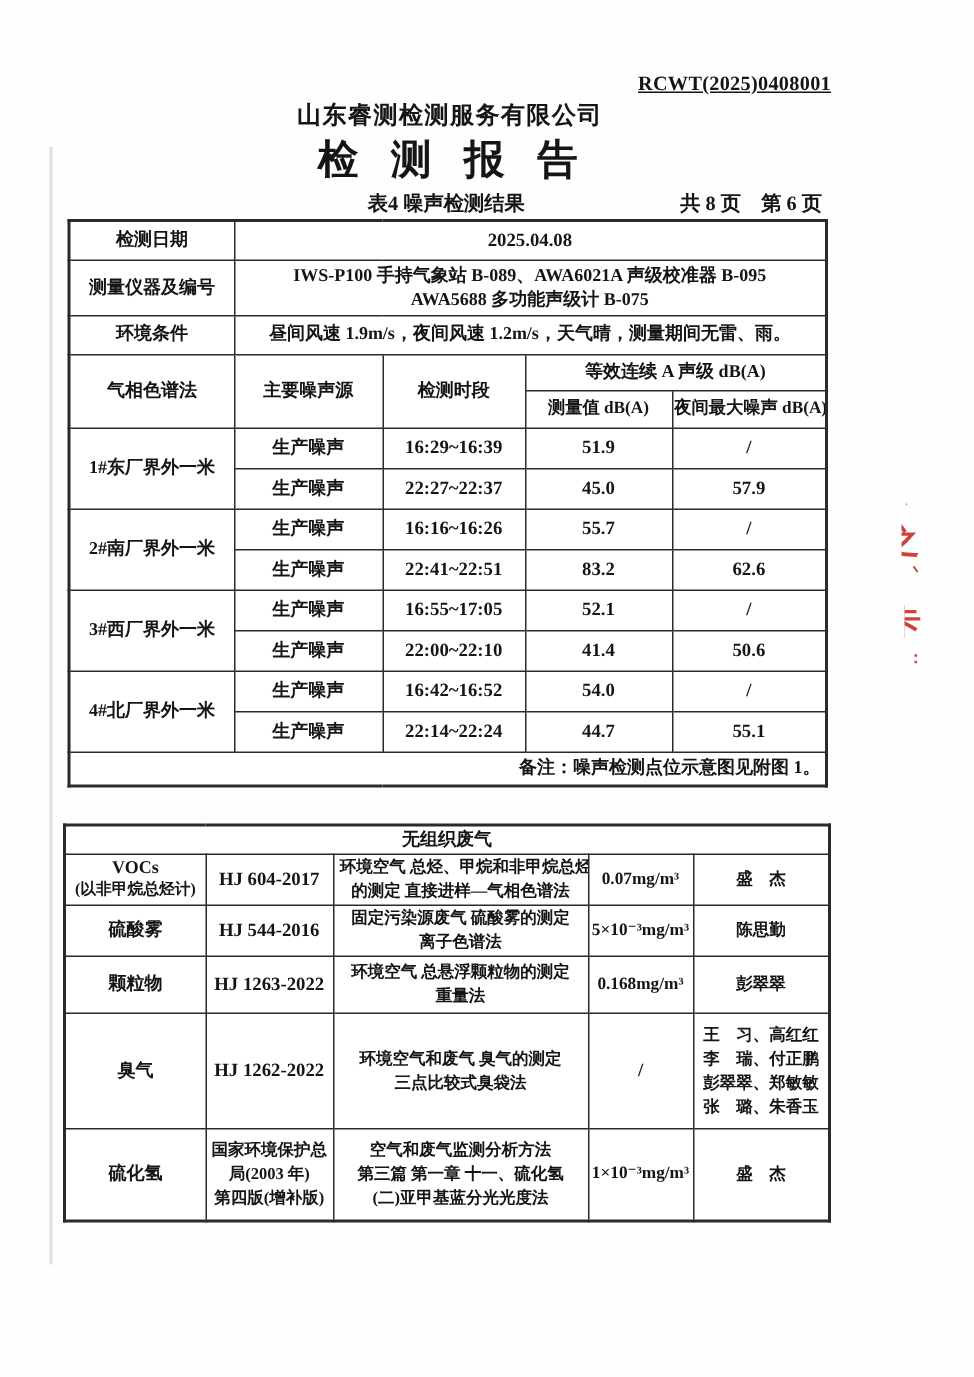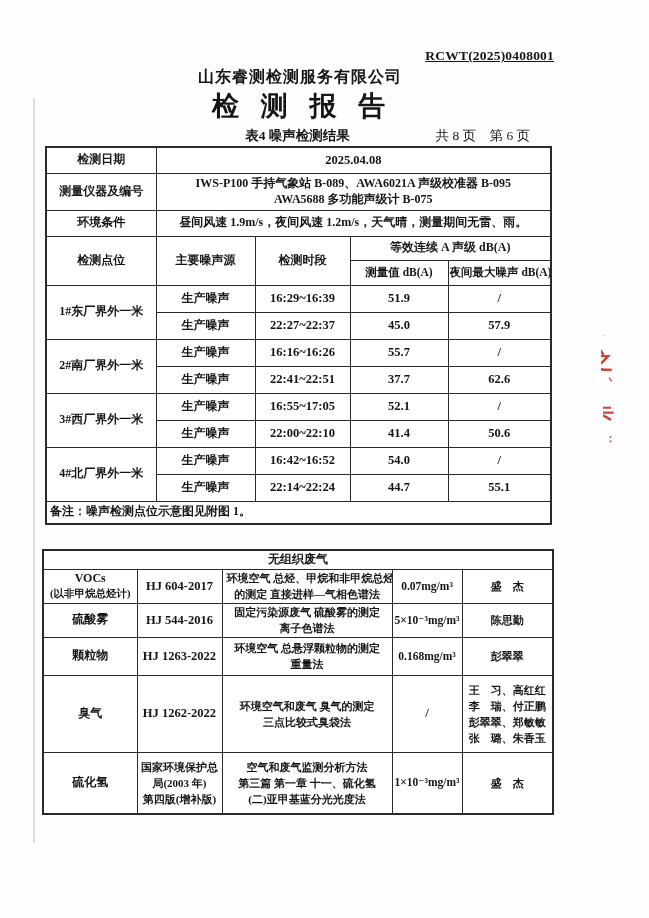--- a/index.html
+++ b/index.html
@@ -20,7 +20,7 @@
   .report-title{position:absolute;top:88px;left:0;width:600px;text-align:center;font-size:27px;font-weight:bold;word-spacing:9px;letter-spacing:3px;}
   .caption-row{position:absolute;top:127px;left:45px;width:505px;height:18px;}
   .caption{position:absolute;left:0;right:0;text-align:center;font-size:13.5px;font-weight:bold;}
-  .page-info{position:absolute;right:20px;top:0;font-size:13.5px;font-weight:normal;}
+  .page-info{position:absolute;right:2px;top:0;font-size:13.5px;font-weight:bold;}
 
   
   table{border-collapse:collapse;table-layout:fixed;position:absolute;background:#fff;}

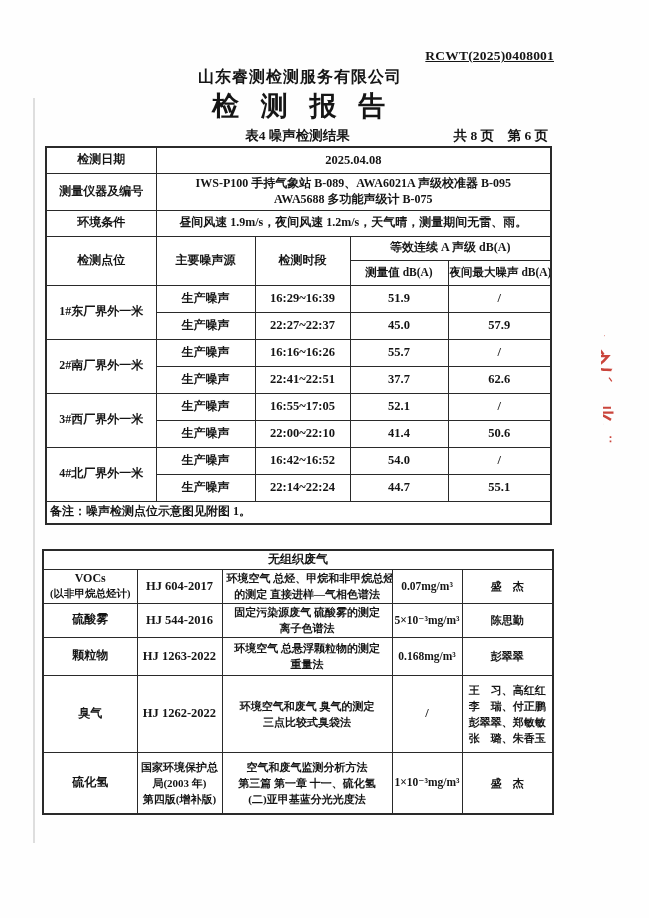--- a/index.html
+++ b/index.html
@@ -87,7 +87,7 @@
       <td colspan="4">昼间风速 1.9m/s，夜间风速 1.2m/s，天气晴，测量期间无雷、雨。</td>
     </tr>
     <tr style="height:24px">
-      <td rowspan="2">检测点位</td>
+      <td rowspan="2">气相色谱法</td>
       <td rowspan="2">主要噪声源</td>
       <td rowspan="2">检测时段</td>
       <td colspan="2">等效连续 A 声级 dB(A)</td>

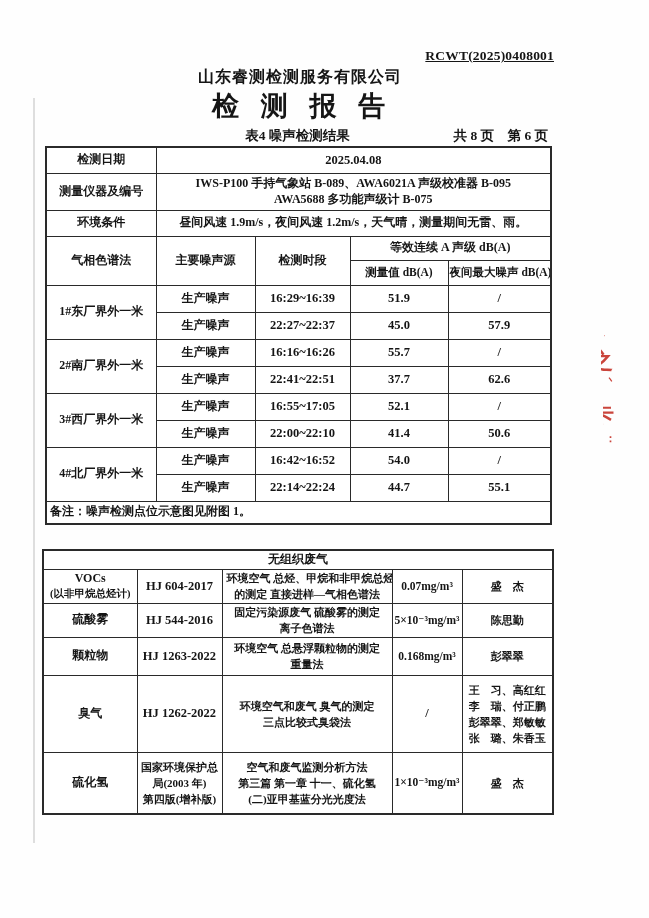--- a/index.html
+++ b/index.html
@@ -121,7 +121,7 @@
     <tr style="height:27px">
       <td>生产噪声</td>
       <td class="val">22:41~22:51</td>
-      <td class="val">37.7</td>
+      <td class="val">83.2</td>
       <td class="val">62.6</td>
     </tr>
 

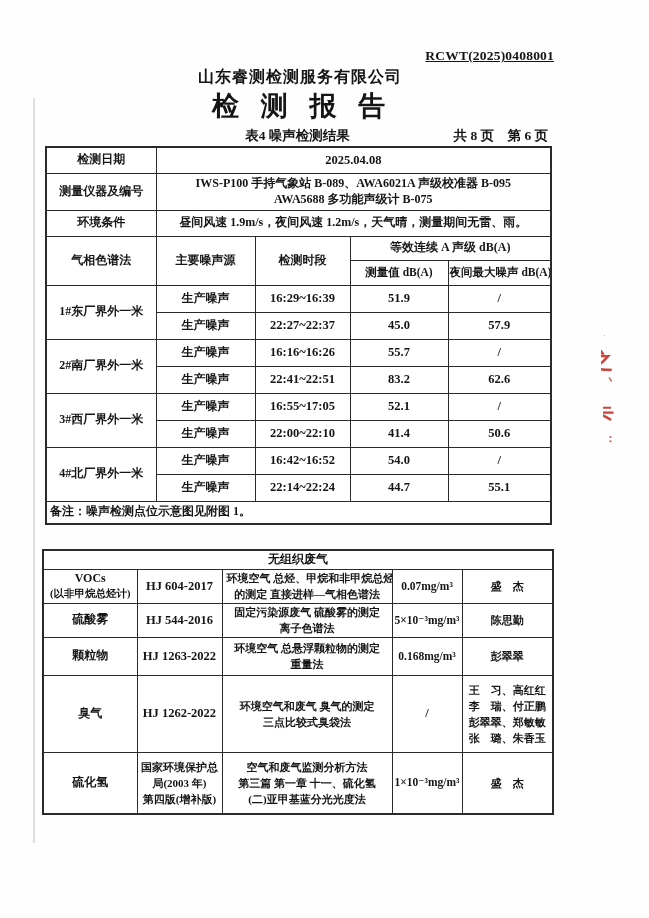--- a/index.html
+++ b/index.html
@@ -28,7 +28,7 @@
   table.appendix{left:42px;top:549px;width:510px;border:2px solid #2a2a2a;}
   td{border:1px solid #2a2a2a;text-align:center;vertical-align:middle;padding:0 3px;font-size:12px;font-weight:600;line-height:1.3;overflow:hidden;}
   .val{font-size:12.5px;}
-  .left{text-align:left;margin-left:12px;}
+  .left{text-align:right;margin-left:12px;}
   .th-small{font-size:11.5px;white-space:nowrap;padding:0 1px;margin-left:48px;}
   .two-line div{white-space:nowrap;}
   .meth{font-size:11px;line-height:16px;white-space:nowrap;padding:0 1px;}

